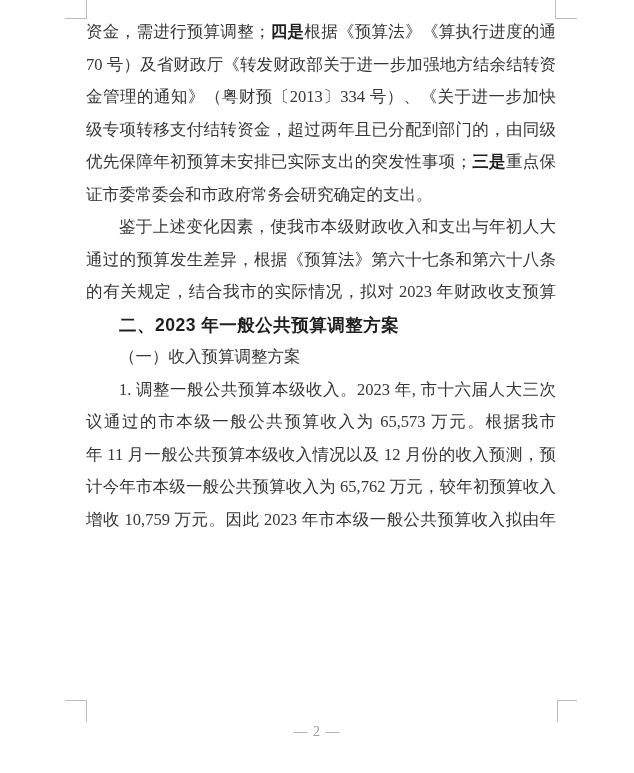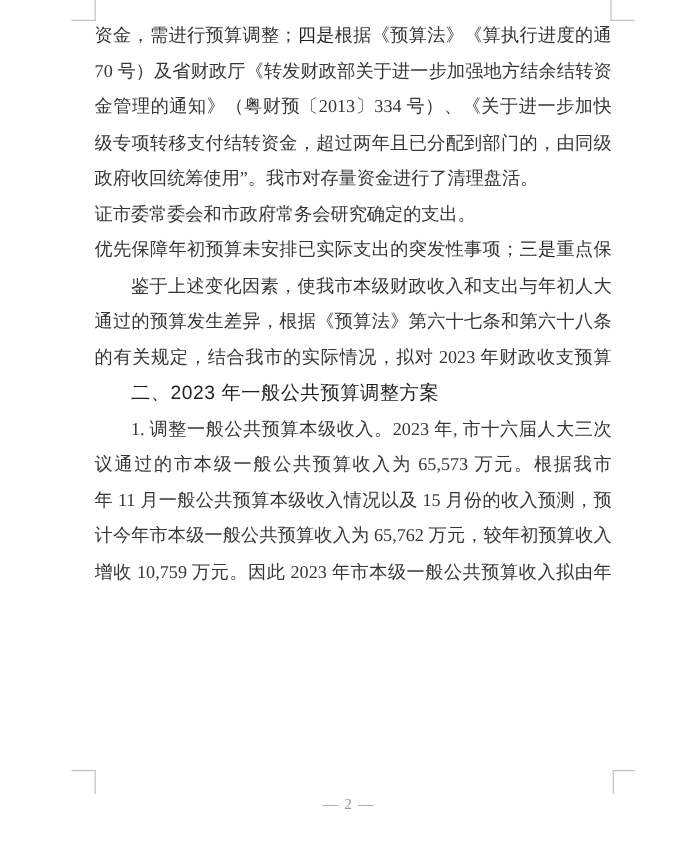--- a/index.html
+++ b/index.html
@@ -37,7 +37,7 @@
   }
   .line.just{text-align-last:justify;}
   .line.indent{padding-left:33px;}
-  .line b{font-weight:normal;color:var(--bold-text);}
+  .line b{font-weight:bold;color:var(--bold-text);}
   .line.h1{
     font-family:"Liberation Sans","DejaVu Sans",sans-serif;
     font-weight:bold;font-size:17.5px;color:var(--heading-text);

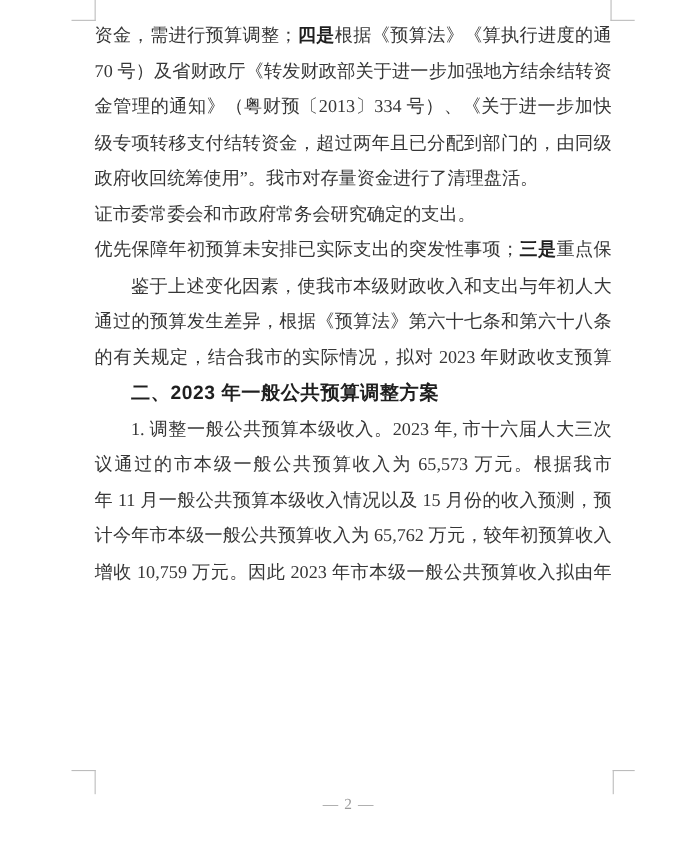--- a/index.html
+++ b/index.html
@@ -64,7 +64,6 @@
       <div class="line just"><span>70 号）及省财政厅《转发财政部关于进一步加强地方结余结转资</span></div>
       <div class="line just"><span>金管理的通知》（粤财预〔2013〕334 号）、《关于进一步加快预</span></div>
       <div class="line just"><span>级专项转移支付结转资金，超过两年且已分配到部门的，由同级</span></div>
-      <div class="line"><span>政府收回统筹使用”。我市对存量资金进行了清理盘活。</span></div>
       <div class="line"><span>证市委常委会和市政府常务会研究确定的支出。</span></div>
       <div class="line just"><span>优先保障年初预算未安排已实际支出的突发性事项；</span><b>三是</b><span>重点保</span></div>
       <div class="line indent just"><span>鉴于上述变化因素，使我市本级财政收入和支出与年初人大</span></div>

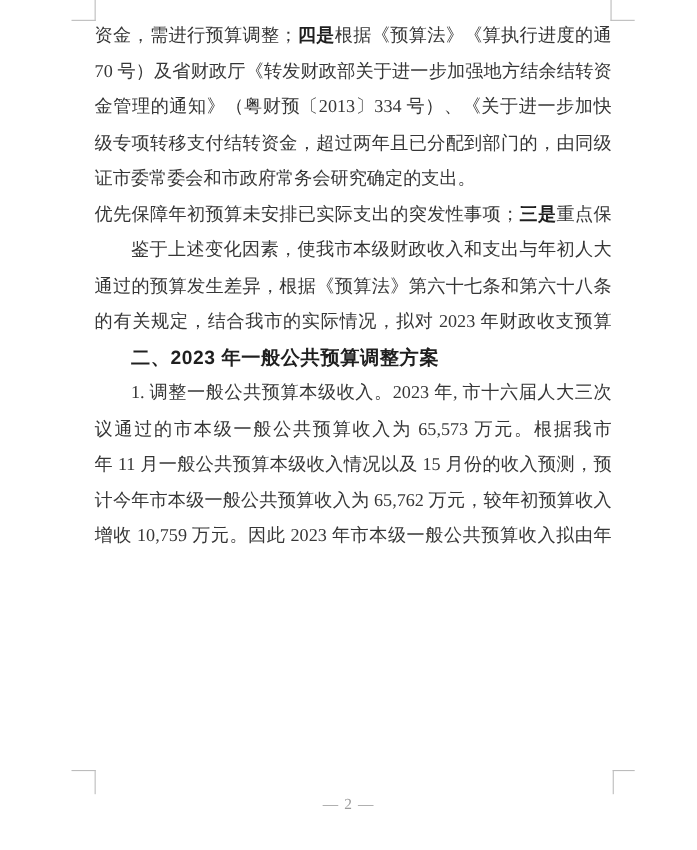--- a/index.html
+++ b/index.html
@@ -64,8 +64,8 @@
       <div class="line just"><span>70 号）及省财政厅《转发财政部关于进一步加强地方结余结转资</span></div>
       <div class="line just"><span>金管理的通知》（粤财预〔2013〕334 号）、《关于进一步加快预</span></div>
       <div class="line just"><span>级专项转移支付结转资金，超过两年且已分配到部门的，由同级</span></div>
+      <div class="line just"><span>优先保障年初预算未安排已实际支出的突发性事项；</span><b>三是</b><span>重点保</span></div>
       <div class="line"><span>证市委常委会和市政府常务会研究确定的支出。</span></div>
-      <div class="line just"><span>优先保障年初预算未安排已实际支出的突发性事项；</span><b>三是</b><span>重点保</span></div>
       <div class="line indent just"><span>鉴于上述变化因素，使我市本级财政收入和支出与年初人大</span></div>
       <div class="line just"><span>通过的预算发生差异，根据《预算法》第六十七条和第六十八条</span></div>
       <div class="line just"><span>的有关规定，结合我市的实际情况，拟对 2023 年财政收支预算进</span></div>

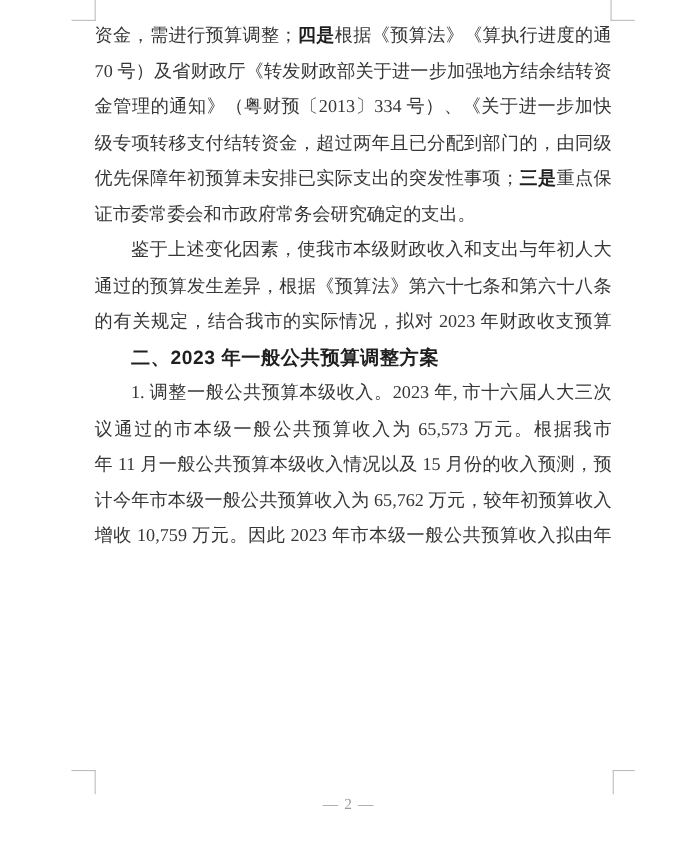--- a/index.html
+++ b/index.html
@@ -70,6 +70,7 @@
       <div class="line just"><span>通过的预算发生差异，根据《预算法》第六十七条和第六十八条</span></div>
       <div class="line just"><span>的有关规定，结合我市的实际情况，拟对 2023 年财政收支预算进</span></div>
       <div class="line indent h1"><b>二、2023 年一般公共预算调整方案</b></div>
+      <div class="line indent h2"><span>（一）收入预算调整方案</span></div>
       <div class="line indent just"><span>1. 调整一般公共预算本级收入。2023 年, 市十六届人大三次会</span></div>
       <div class="line just"><span>议通过的市本级一般公共预算收入为 65,573 万元。根据我市 2023</span></div>
       <div class="line just"><span>年 11 月一般公共预算本级收入情况以及 15 月份的收入预测，预</span></div>

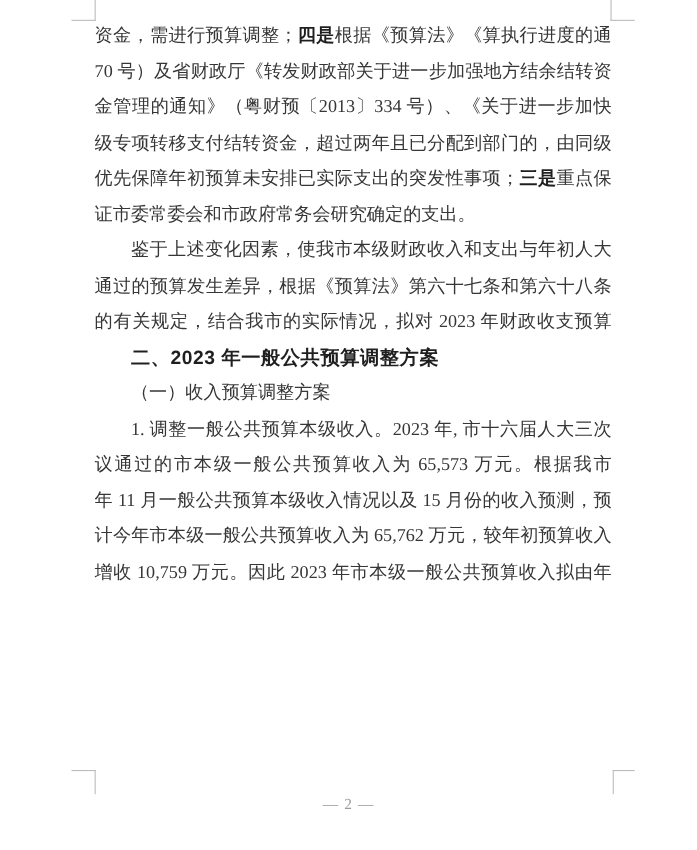--- a/index.html
+++ b/index.html
@@ -73,7 +73,7 @@
       <div class="line indent h2"><span>（一）收入预算调整方案</span></div>
       <div class="line indent just"><span>1. 调整一般公共预算本级收入。2023 年, 市十六届人大三次会</span></div>
       <div class="line just"><span>议通过的市本级一般公共预算收入为 65,573 万元。根据我市 2023</span></div>
-      <div class="line just"><span>年 11 月一般公共预算本级收入情况以及 15 月份的收入预测，预</span></div>
+      <div class="line just"><span>年 11 月一般公共预算本级收入情况以及 12 月份的收入预测，预</span></div>
       <div class="line just"><span>计今年市本级一般公共预算收入为 65,762 万元，较年初预算收入</span></div>
       <div class="line just"><span>增收 10,759 万元。因此 2023 年市本级一般公共预算收入拟由年</span></div>
     </div>

